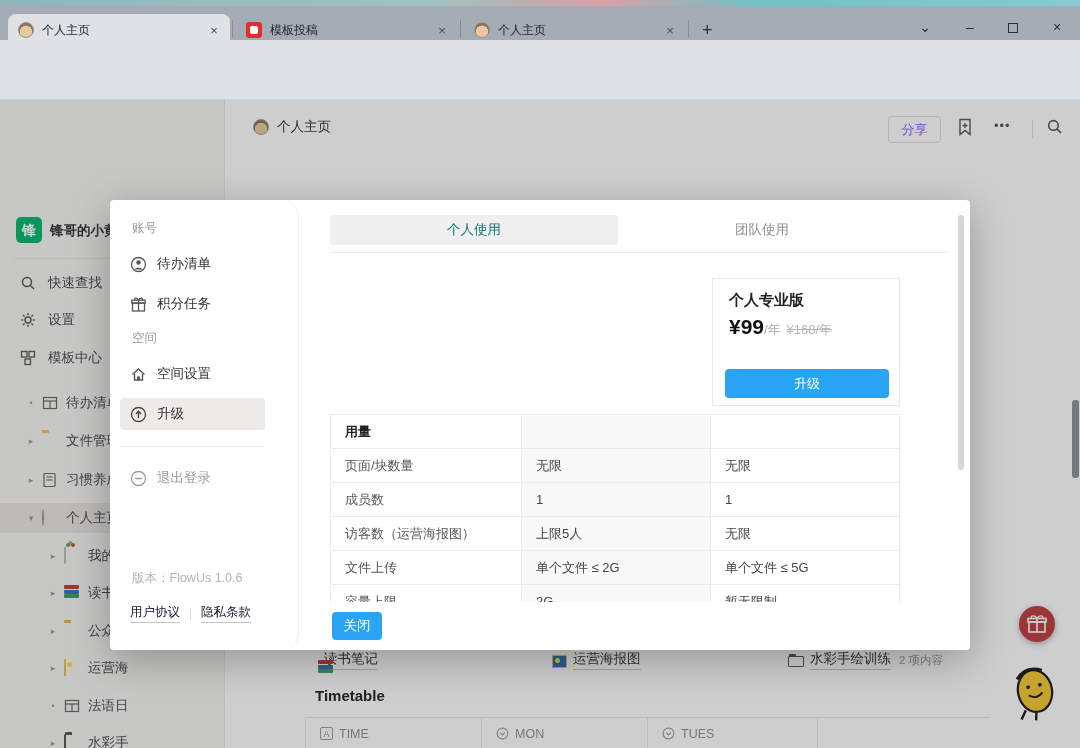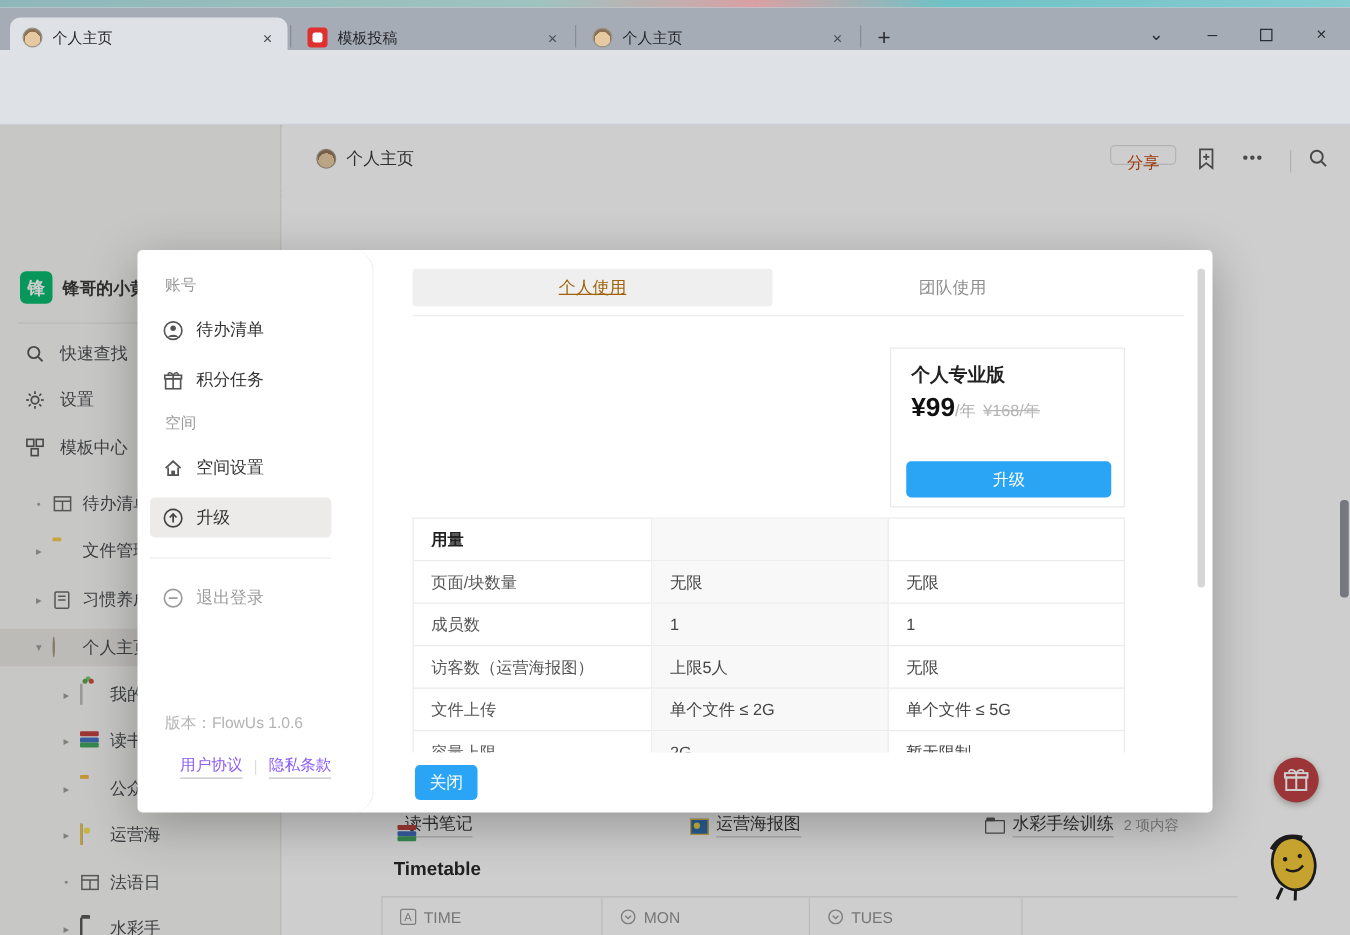--- a/index.html
+++ b/index.html
@@ -65,7 +65,7 @@
 
   .mainbg { left:225px; top:100px; width:855px; height:648px; background:#fff; }
   .crumb { left:253px; top:118px; display:flex; align-items:center; gap:8px; font-size:13.5px; color:#333; }
-  .share-btn { left:888px; top:116px; width:53px; height:16px; border:1px solid #ddd; border-radius:4px; font-size:13px; color:#c2410c; text-align:center; line-height:25px; background:#fff; }
+  .share-btn { left:888px; top:116px; width:53px; height:27px; border:1px solid #ddd; border-radius:4px; font-size:13px; color:#8b5cf6; text-align:center; line-height:25px; background:#fff; }
   .hic { top:118px; color:#555; }
   .hdots { left:994px; top:118px; font-size:13px; color:#555; letter-spacing:1px; }
   .hsep { left:1032px; top:120px; width:1px; height:18px; background:#ddd; }

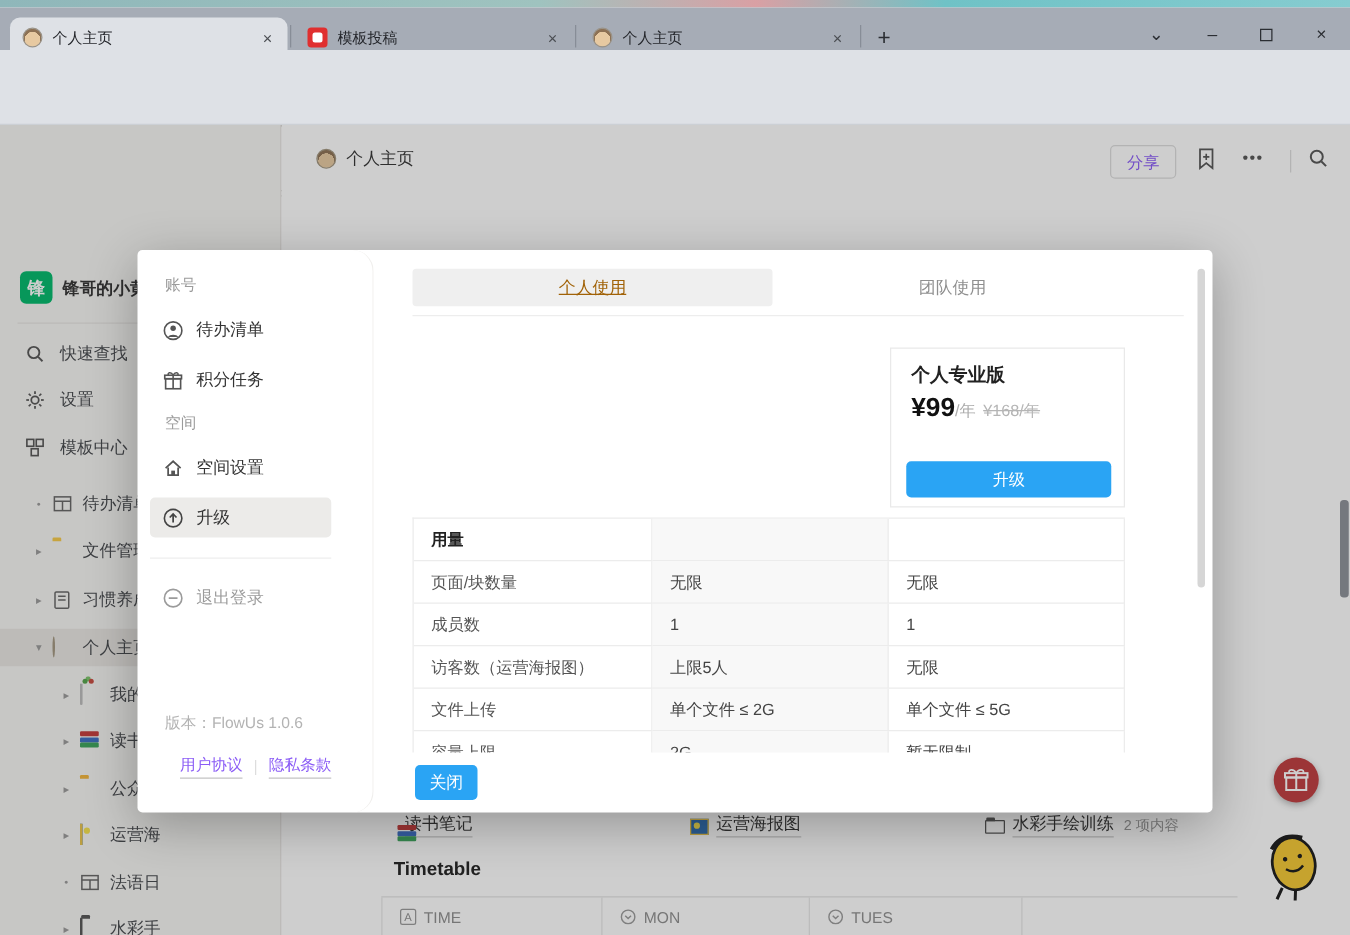--- a/index.html
+++ b/index.html
@@ -99,7 +99,7 @@
 
   .mmain { left:165px; top:0; width:695px; height:450px; }
   .mtab { top:15px; width:288px; height:30px; font-size:13.5px; text-align:center; line-height:30px; border-radius:3px; }
-  .mtab.on { left:55px; background:#efefef; color:#a16207;text-decoration:underline; }
+  .mtab.on { left:55px; background:#efefef; color:#0f766e; }
   .mtab.off { left:343px; color:#8f8f8f; }
   .tabline { left:55px; top:52px; width:617px; height:1px; background:#ededed; }
   .mclip { left:0; top:53px; width:680px; height:349px; overflow:hidden; }

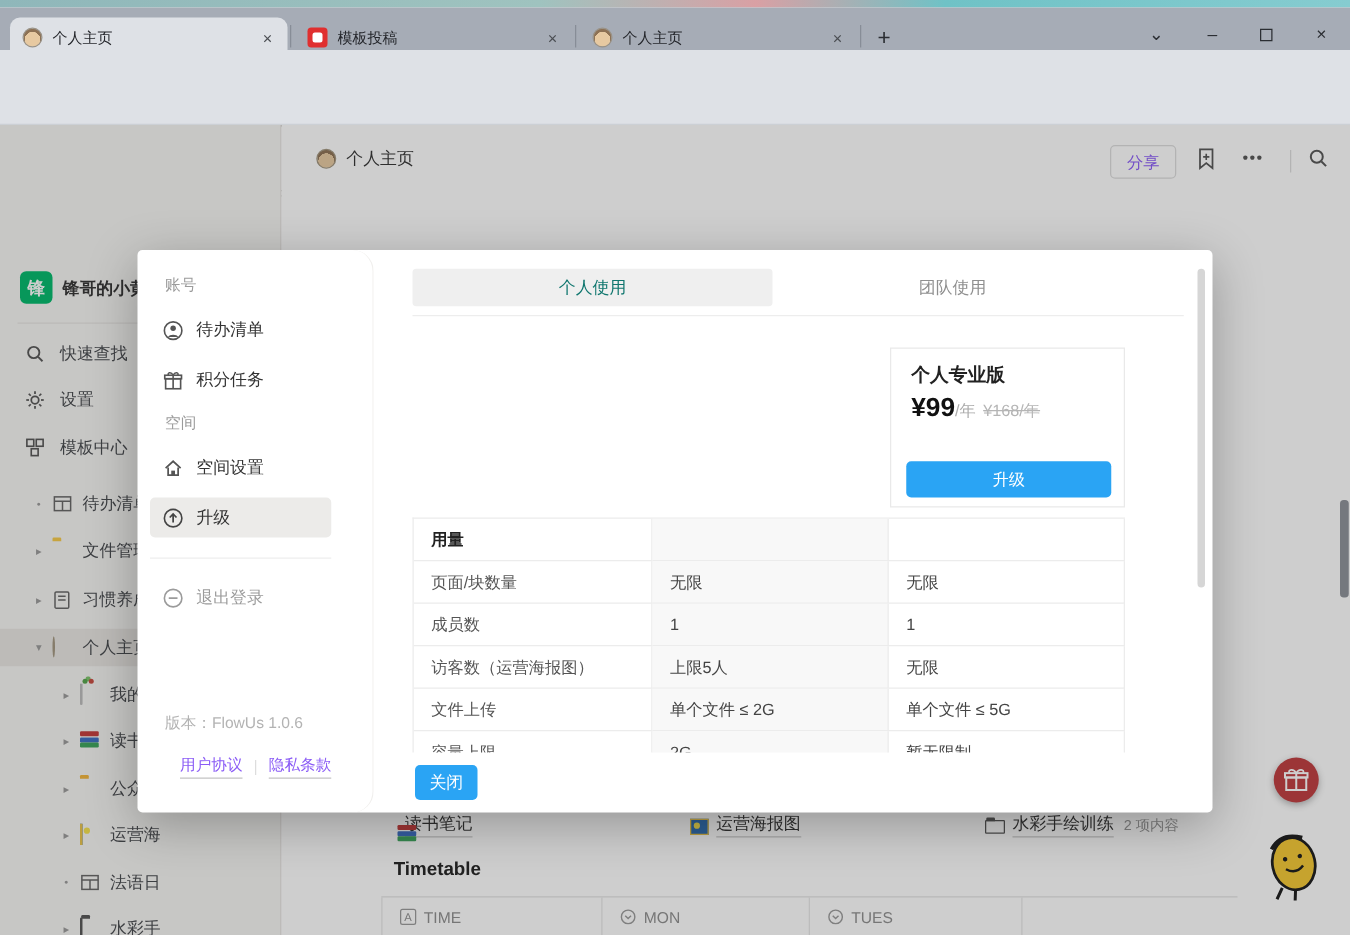--- a/index.html
+++ b/index.html
@@ -93,7 +93,7 @@
   .mitem.gray { color:#9b9b9b; }
   .mdiv { left:10px; width:145px; height:1px; background:#eee; }
   .mver { left:22px; font-size:12.5px; color:#b3b3b3; }
-  .mlinks { left:34px; font-size:12.5px; color:#8b5cf6; display:flex; gap:10px; align-items:center; }
+  .mlinks { left:20px; font-size:12.5px; color:#0f172a; display:flex; gap:10px; align-items:center; }
   .mlinks span.lnk { border-bottom:1px solid #c4c4c4; padding-bottom:1px; }
   .mlinks .vsep { width:1px; height:12px; background:#ddd; }
 

